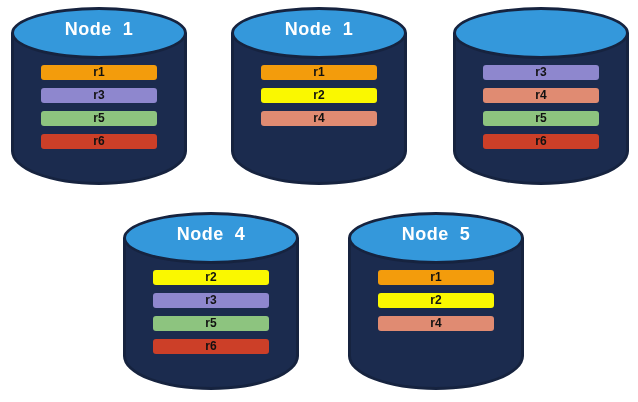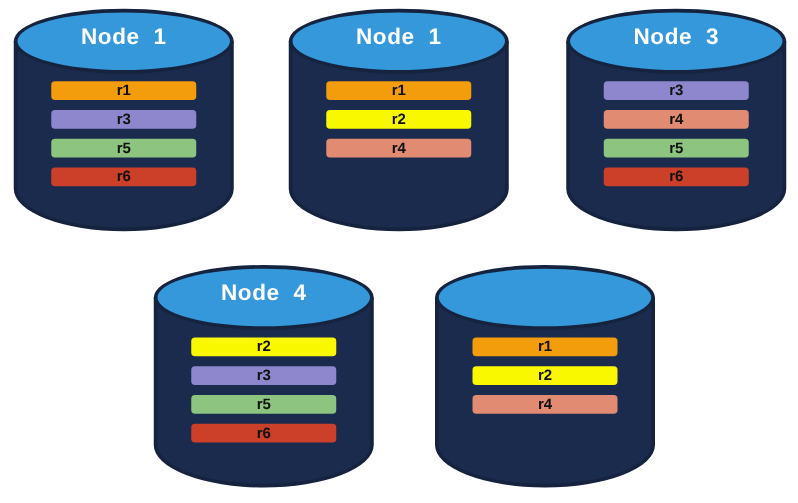--- a/index.html
+++ b/index.html
@@ -109,7 +109,6 @@
     <div class="node" style="left: 450px; top: 5px;">
       <div class="cyl-body"></div>
       <div class="cyl-top"></div>
-      <div class="node-title">Node  3</div>
       <div class="bars">
         <div class="bar" style="background: rgb(142, 135, 206);">r3</div>
         <div class="bar" style="background: rgb(224, 139, 114);">r4</div>

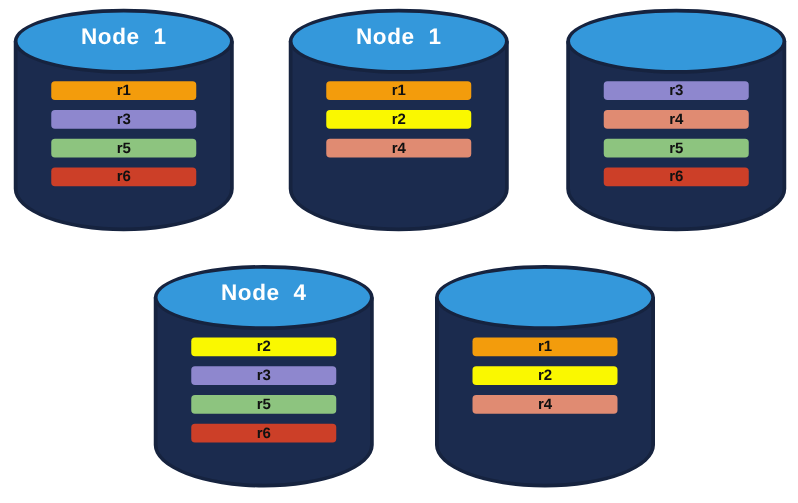--- a/index.html
+++ b/index.html
@@ -130,6 +130,7 @@
     <div class="node" style="left: 345px; top: 210px;">
       <div class="cyl-body"></div>
       <div class="cyl-top"></div>
+      <div class="node-title">Node  5</div>
       <div class="bars">
         <div class="bar" style="background: rgb(243, 156, 12);">r1</div>
         <div class="bar" style="background: rgb(250, 248, 0);">r2</div>

